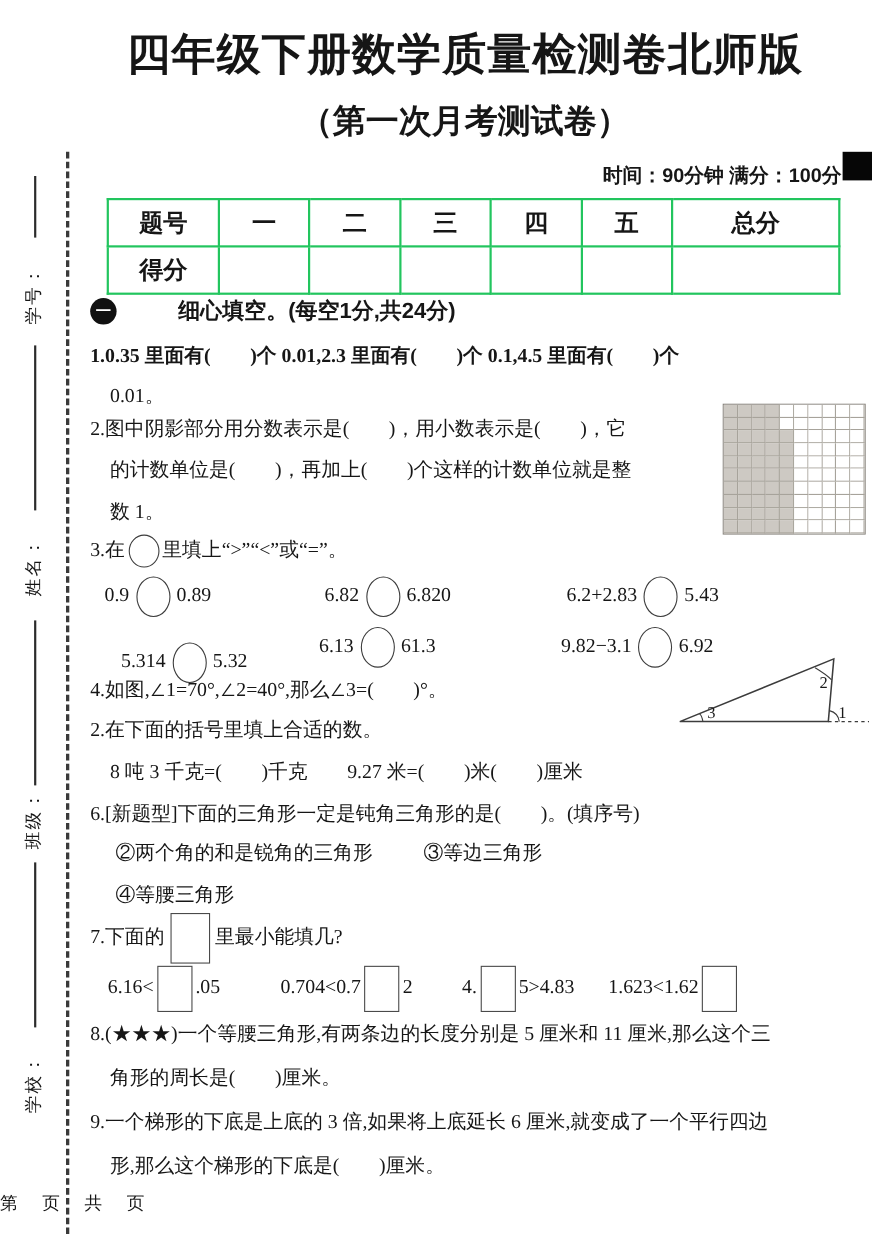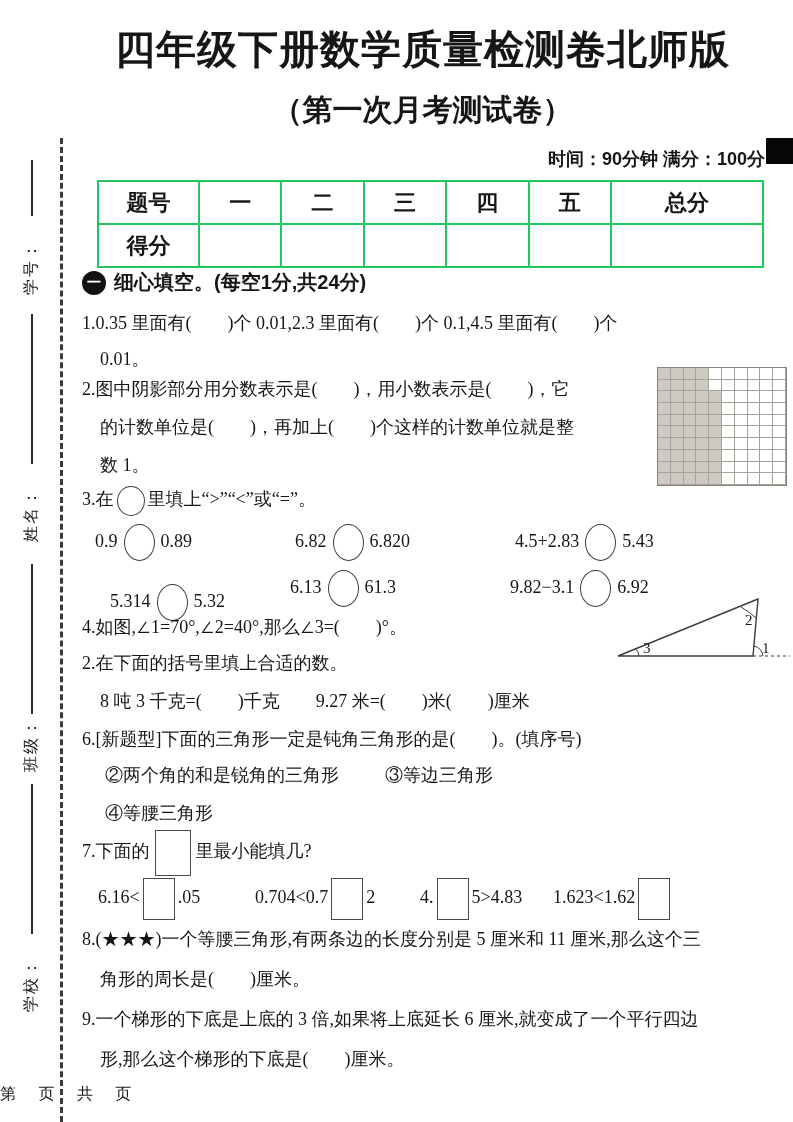--- a/index.html
+++ b/index.html
@@ -32,7 +32,7 @@
   .badge{width:24px;height:24px;border-radius:50%;background:#111;color:#fff;
          display:inline-flex;align-items:center;justify-content:center;
          font-size:14px;font-weight:bold;margin-right:8px;font-family:"Liberation Sans",sans-serif;}
-  .sec-title{font-family:"Liberation Sans",sans-serif;font-weight:bold;font-size:20px;}
+  .sec-title{font-family:"Liberation Sans",sans-serif;font-weight:bold;font-size:20px;margin-left:48px;}
 
   
   .qline{position:absolute;left:82px;font-size:18px;line-height:26px;white-space:pre-wrap;}

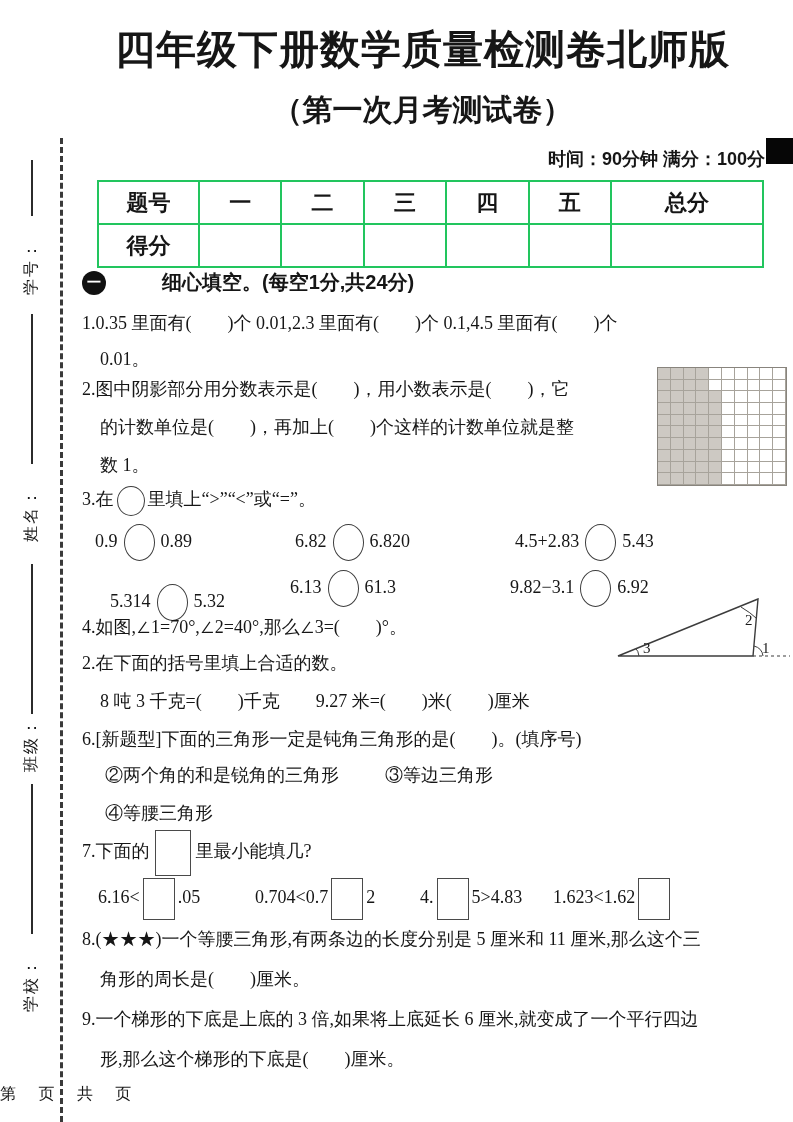--- a/index.html
+++ b/index.html
@@ -114,7 +114,7 @@
     <span class="sec-title">细心填空。(每空1分,共24分)</span>
   </div>
 
-  <div class="qline" style="top:310px;">1.0.35 里面有(        )个 0.01,2.3 里面有(        )个 0.1,4.5 里面有(        )个</div>
+  <div class="qline" style="top:310px;font-weight:bold;">1.0.35 里面有(        )个 0.01,2.3 里面有(        )个 0.1,4.5 里面有(        )个</div>
   <div class="qline cont" style="top:346px;">0.01。</div>
 
   <div class="qline" style="top:376px;width:565px;">2.图中阴影部分用分数表示是(        )，用小数表示是(        )，它</div>

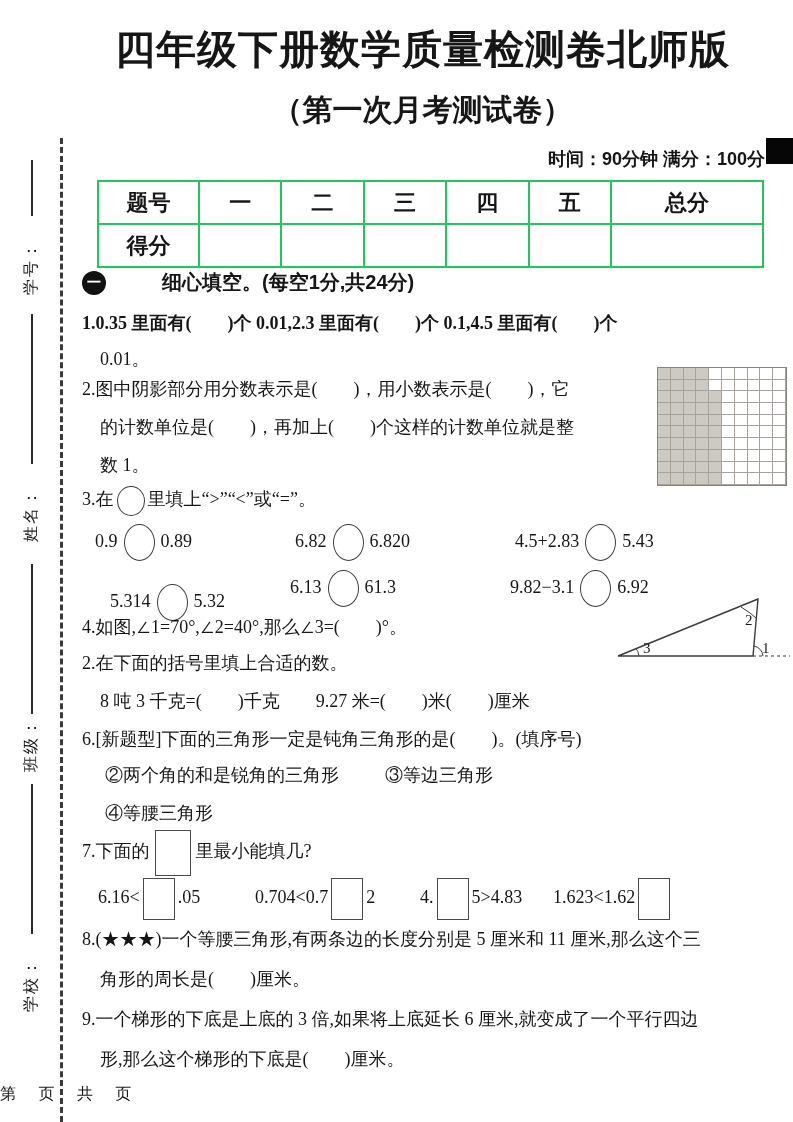--- a/index.html
+++ b/index.html
@@ -227,7 +227,7 @@
 
   <div class="cmp-item qline" style="top:524px;left:95px;"><span>0.9</span><span class="cmp-circle"></span><span>0.89</span></div>
   <div class="cmp-item qline" style="top:524px;left:295px;"><span>6.82</span><span class="cmp-circle"></span><span>6.820</span></div>
-  <div class="cmp-item qline" style="top:524px;left:515px;"><span>4.5+2.83</span><span class="cmp-circle"></span><span>5.43</span></div>
+  <div class="cmp-item qline" style="top:524px;left:515px;"><span>6.2+2.83</span><span class="cmp-circle"></span><span>5.43</span></div>
   <div class="cmp-item qline" style="top:584px;left:90px;margin-left:20px;"><span>5.314</span><span class="cmp-circle"></span><span>5.32</span></div>
   <div class="cmp-item qline" style="top:570px;left:290px;"><span>6.13</span><span class="cmp-circle"></span><span>61.3</span></div>
   <div class="cmp-item qline" style="top:570px;left:510px;"><span>9.82−3.1</span><span class="cmp-circle"></span><span>6.92</span></div>

